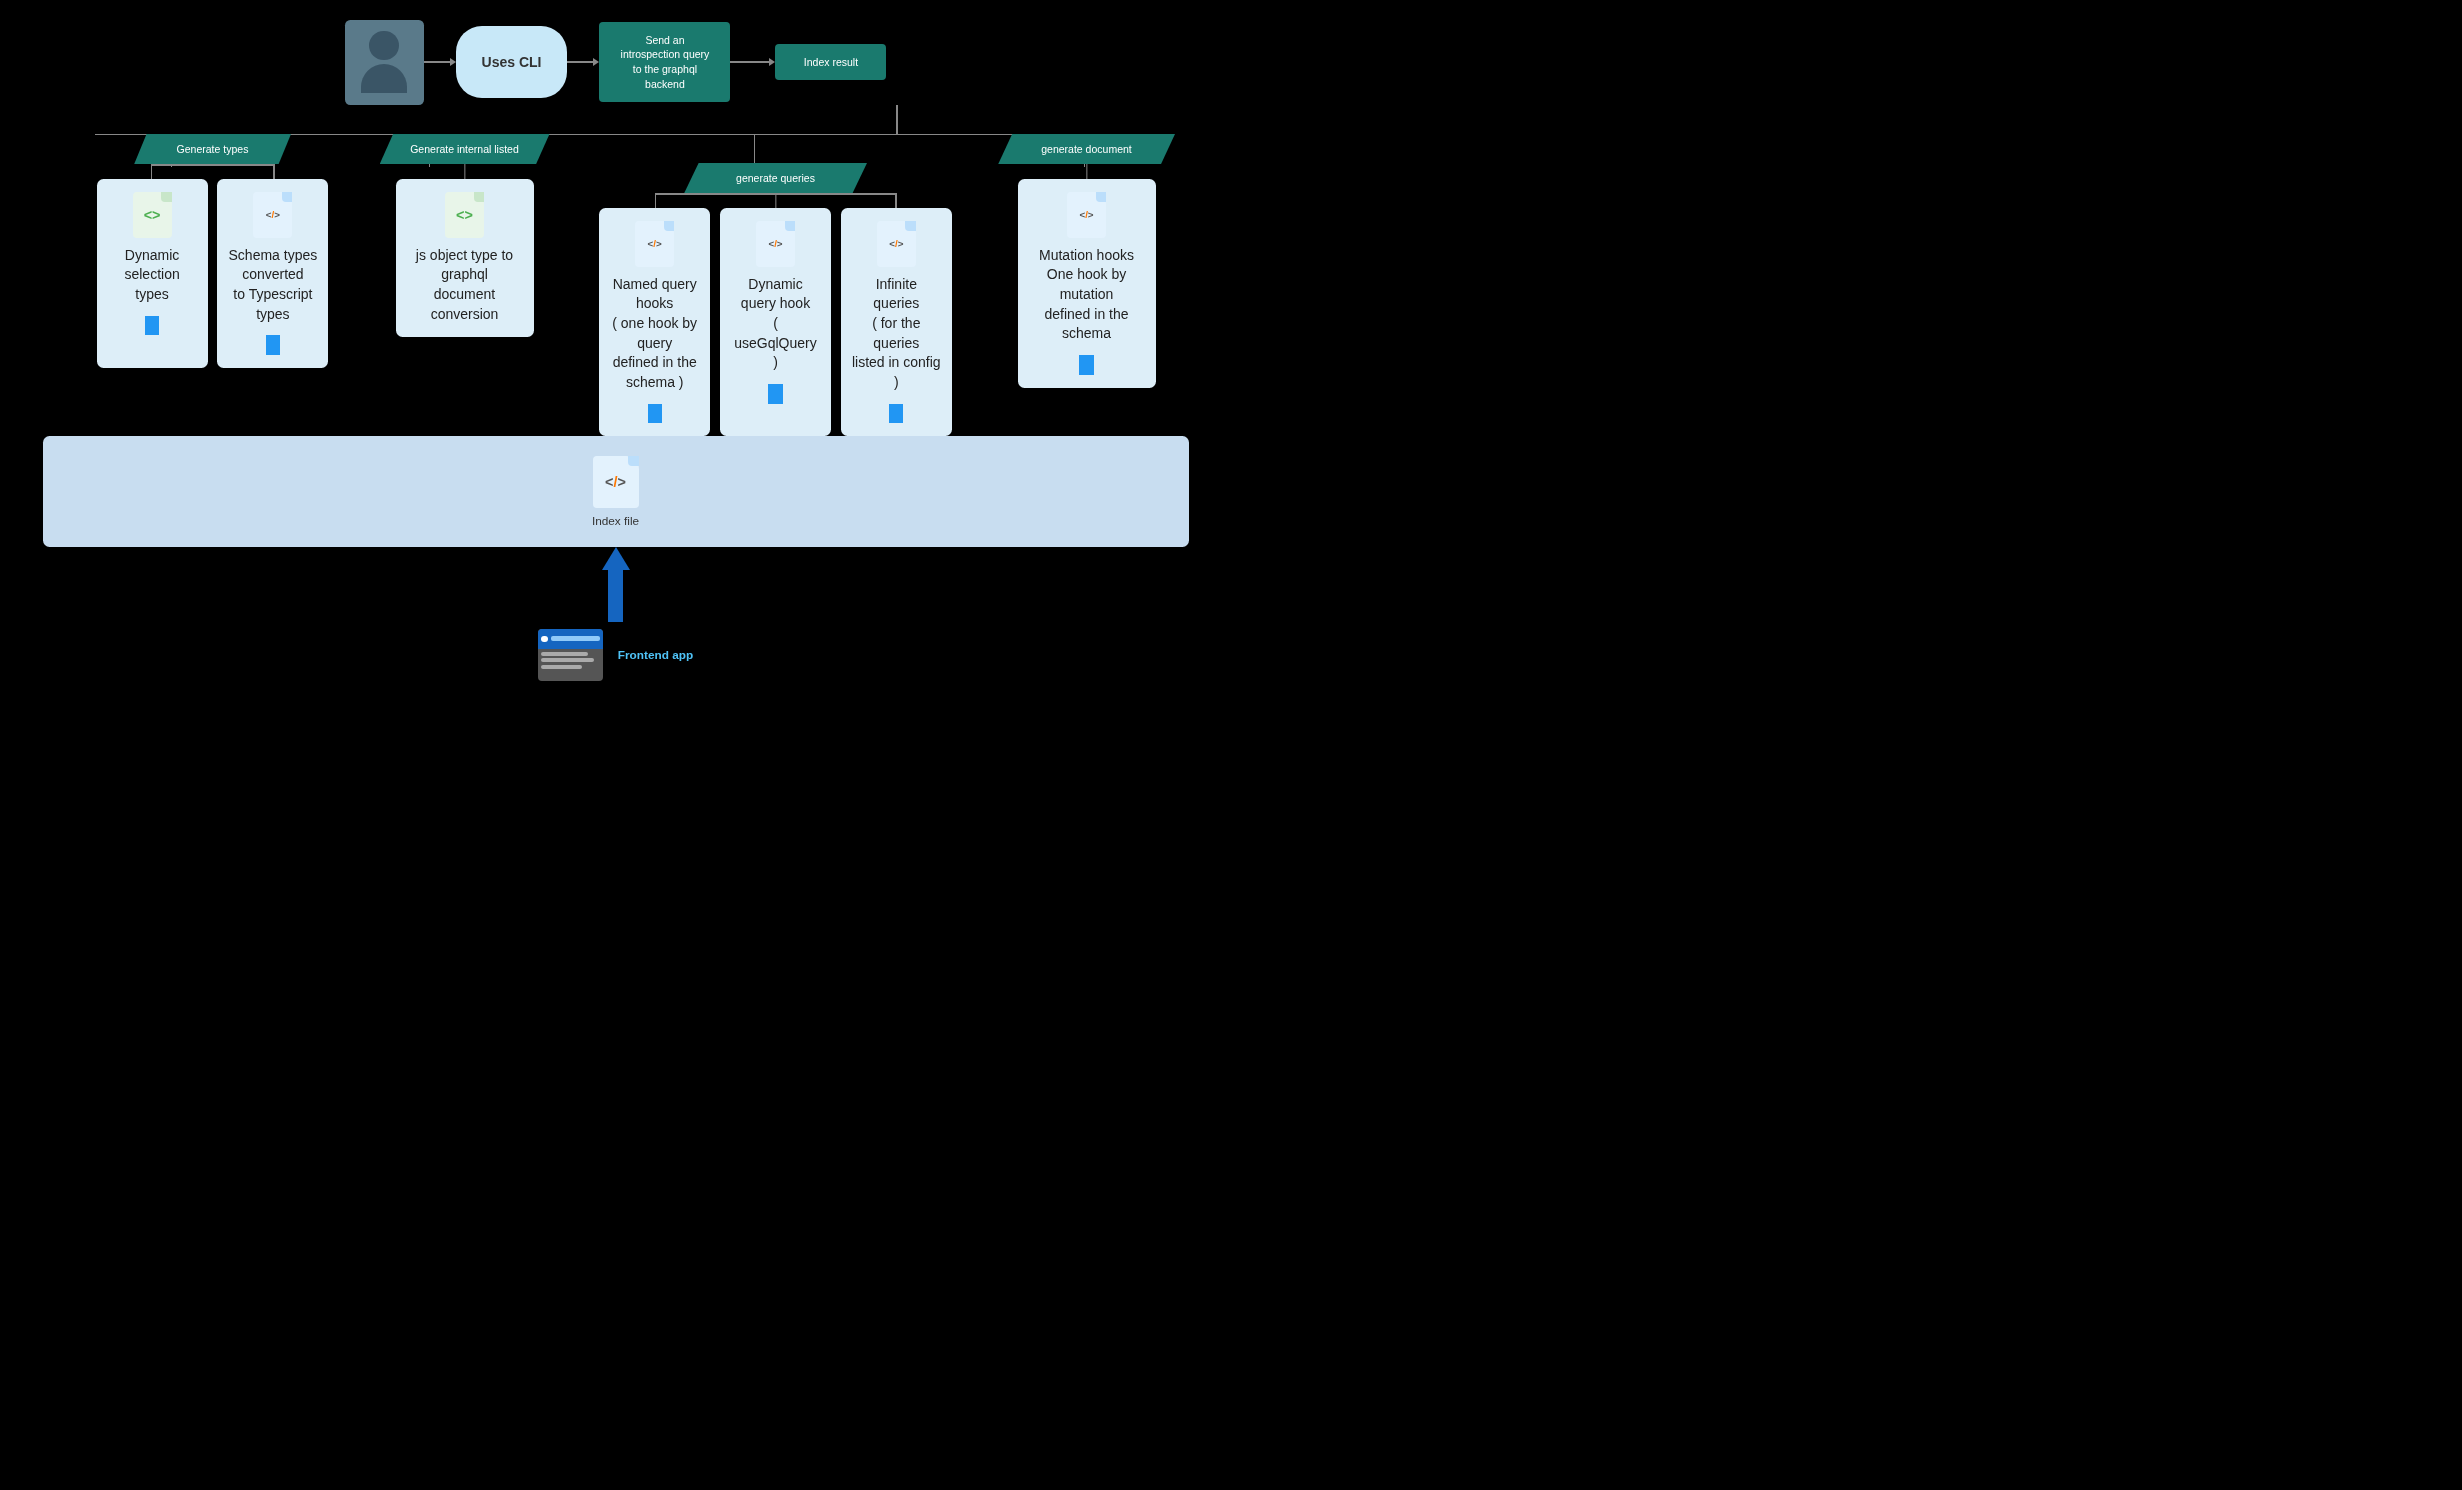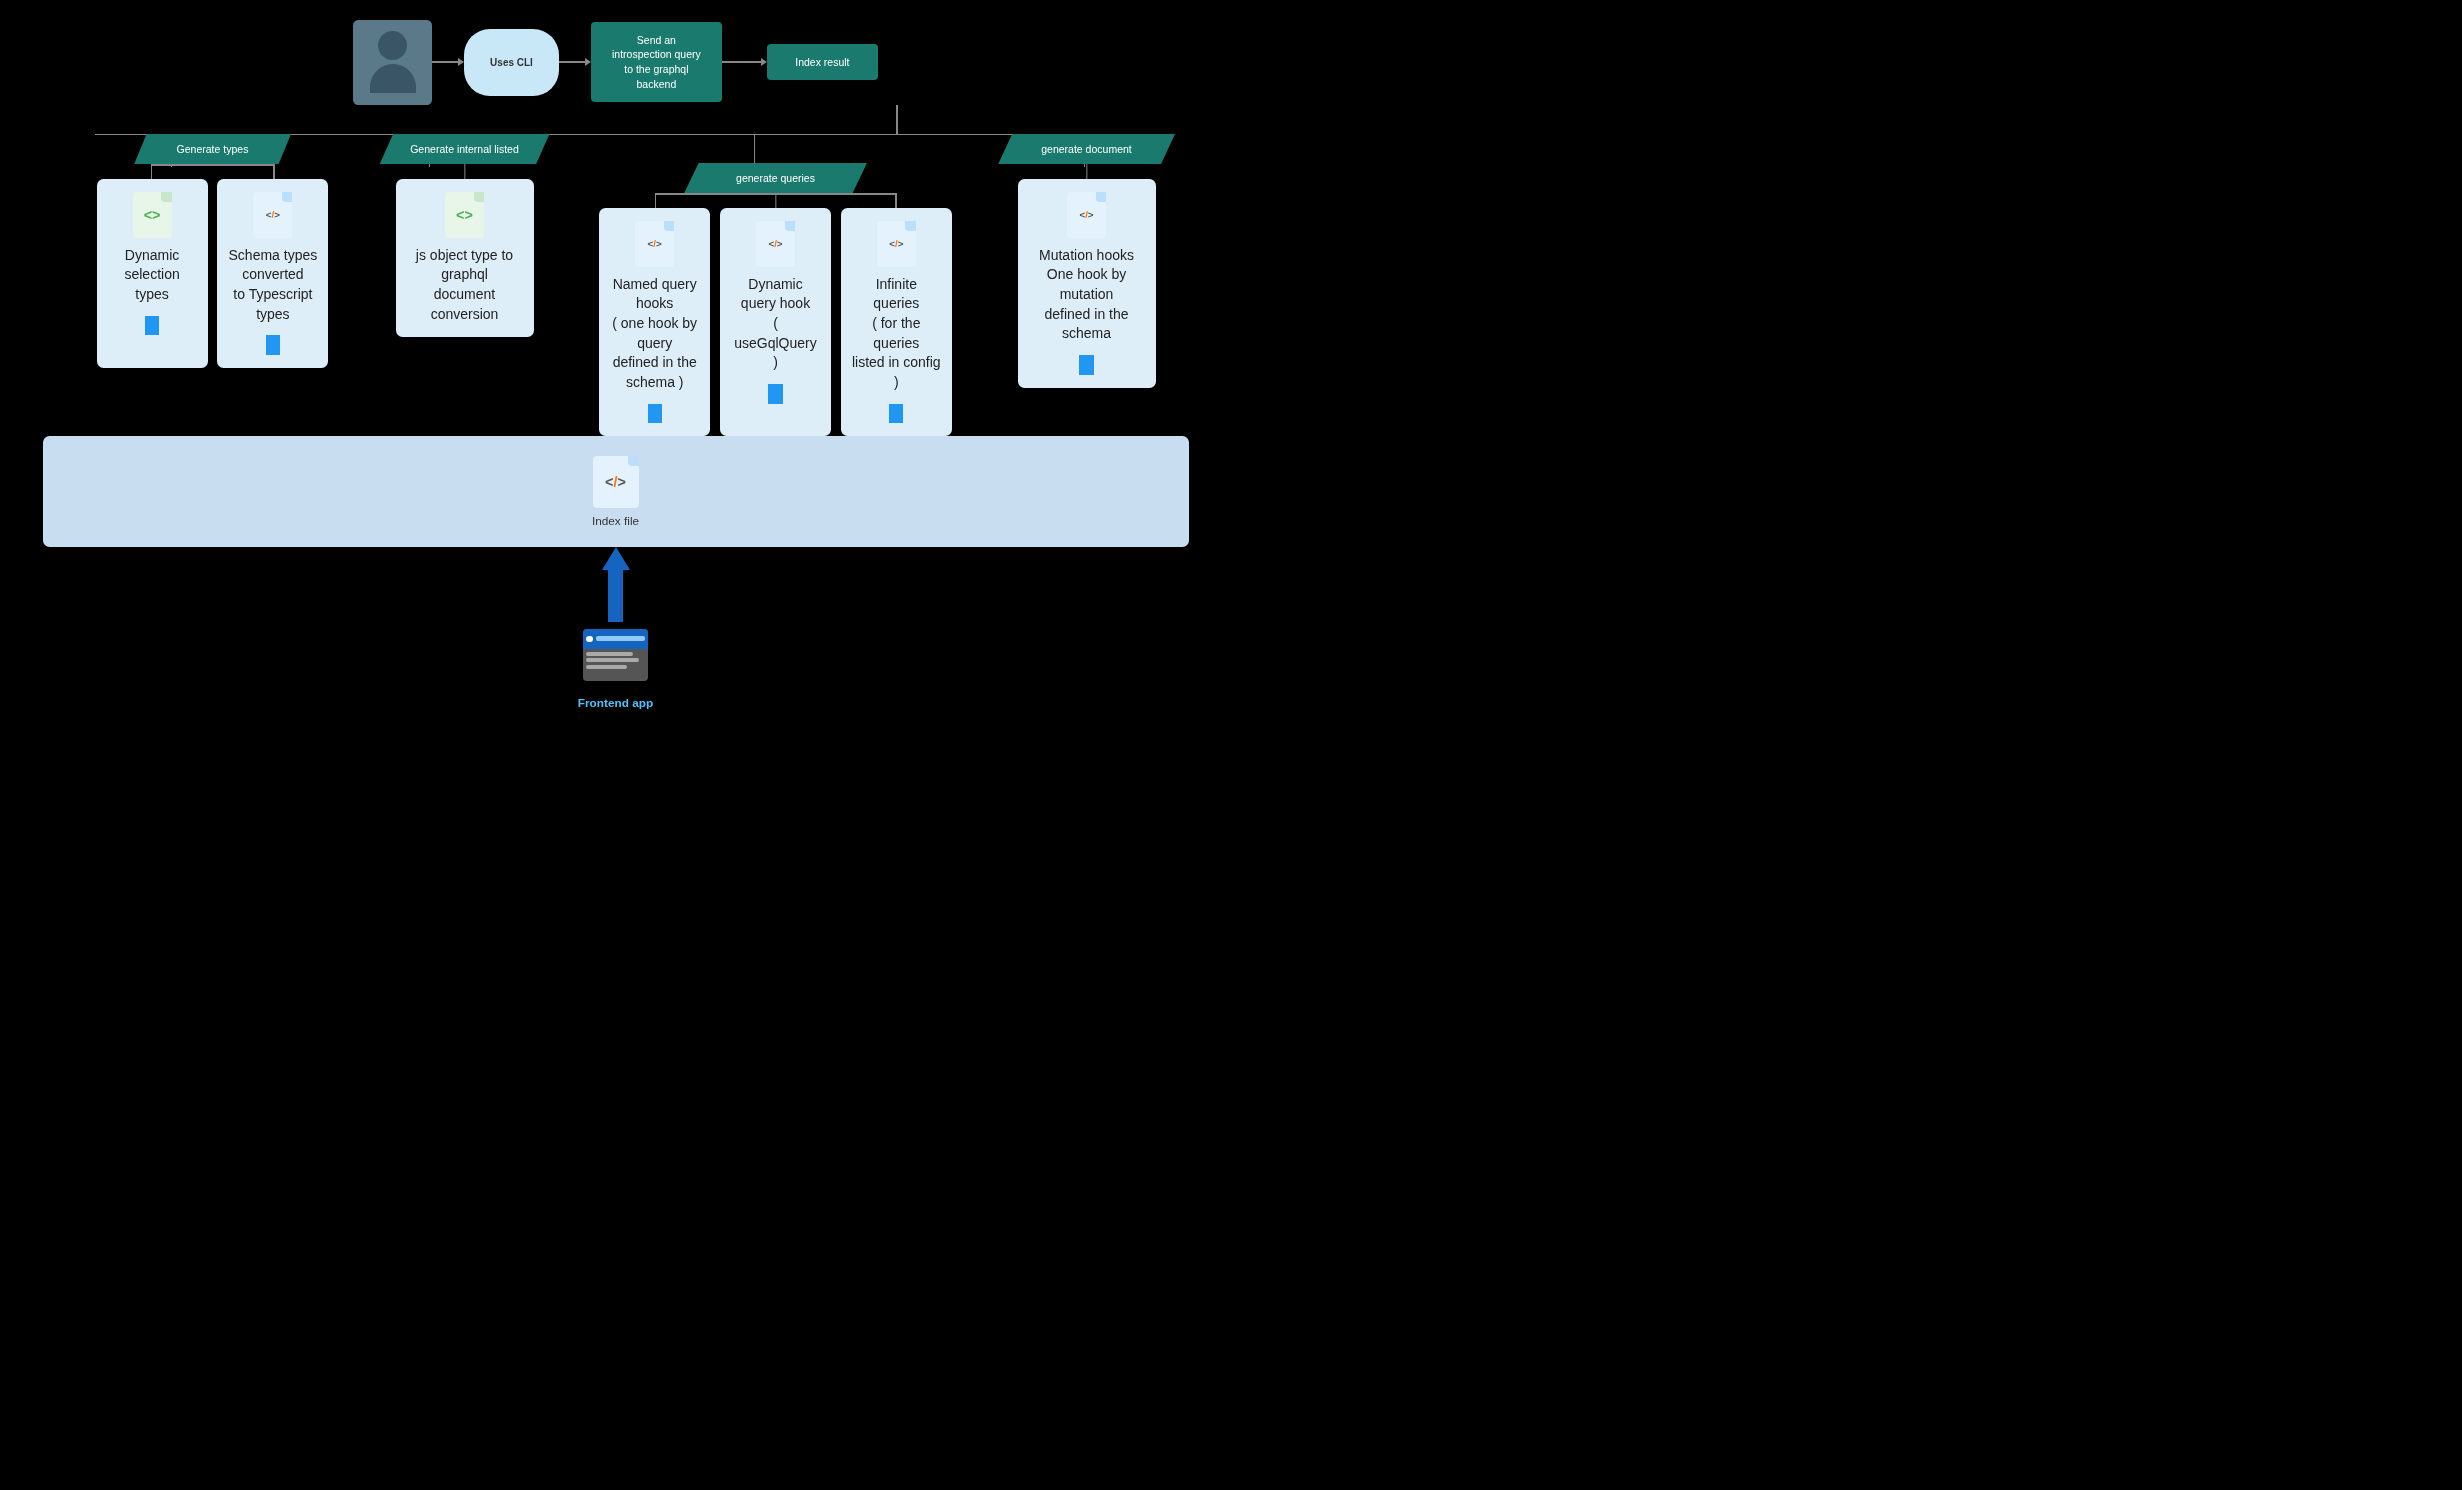--- a/index.html
+++ b/index.html
@@ -64,7 +64,7 @@
       background: #c8e8f8;
       border-radius: 26px;
       padding: 28px 26px;
-      font-size: 10px;
+      font-size: 14px;
       font-weight: bold;
       color: #333;
       white-space: nowrap;

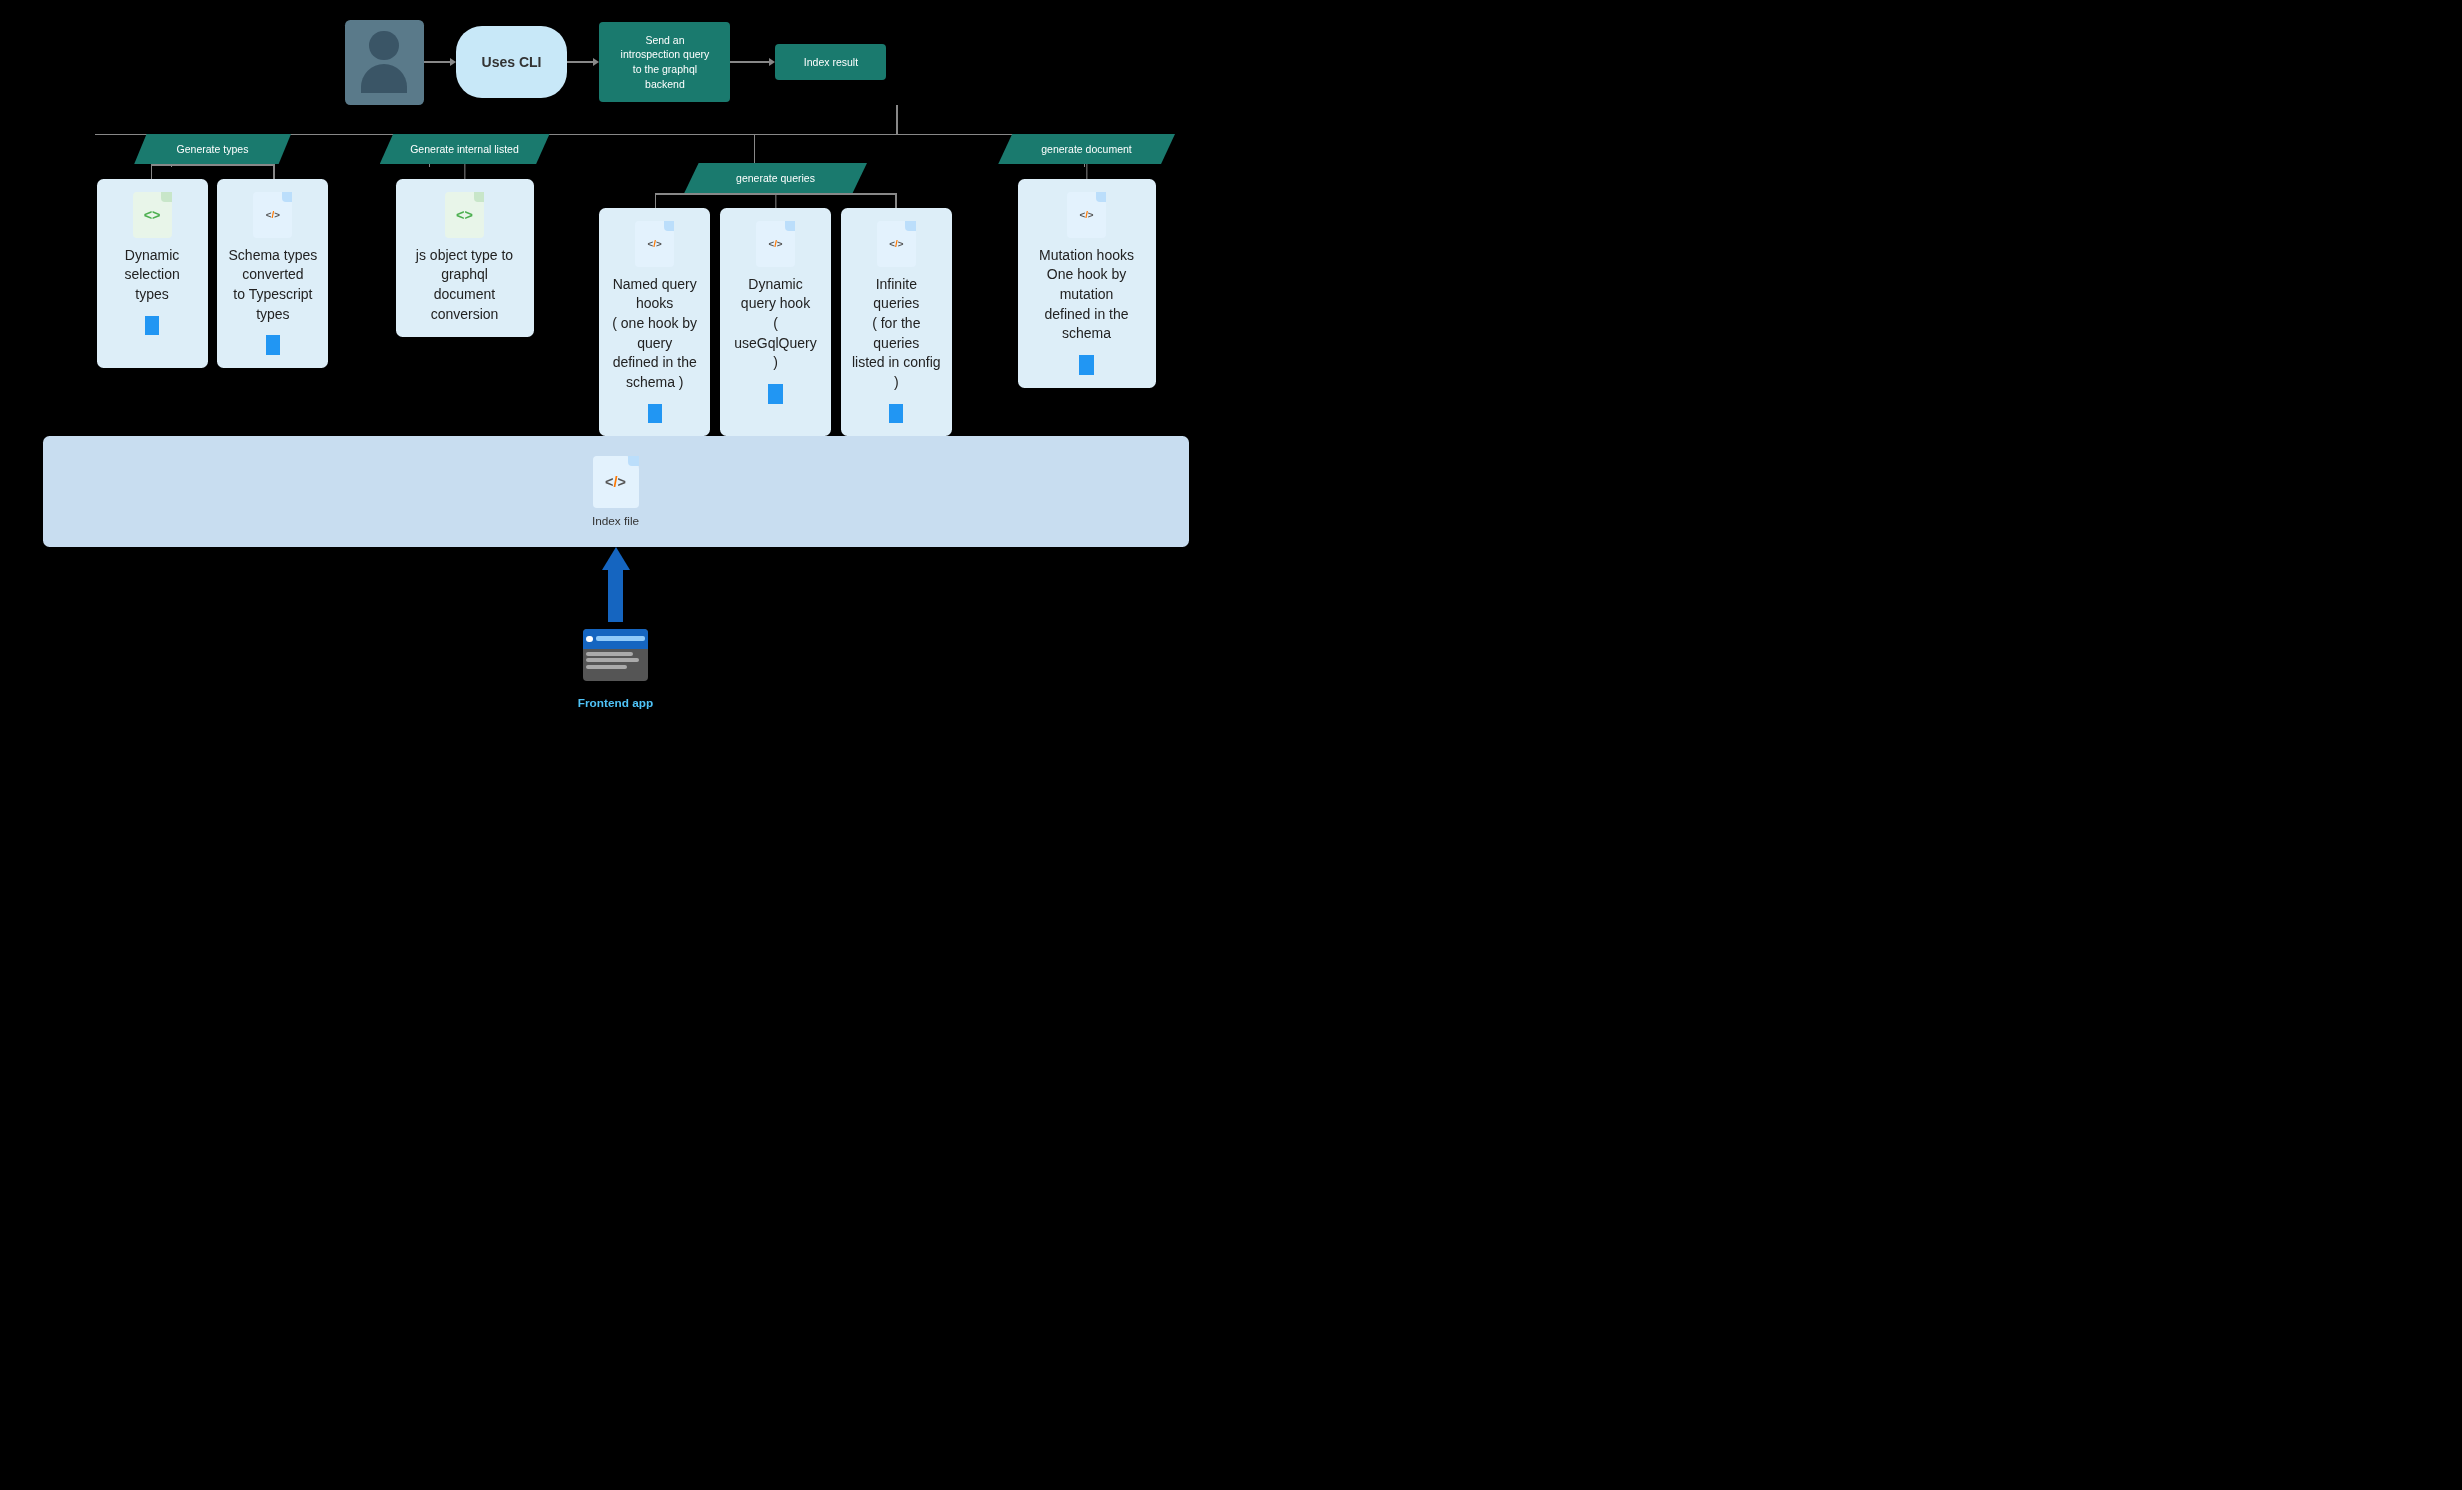--- a/index.html
+++ b/index.html
@@ -221,7 +221,7 @@
     
     .frontend-box {
       display: flex;
-      flex-direction: column;
+      flex-direction: row;
       align-items: center;
       gap: 15px;
       margin-top: 6.5px;

